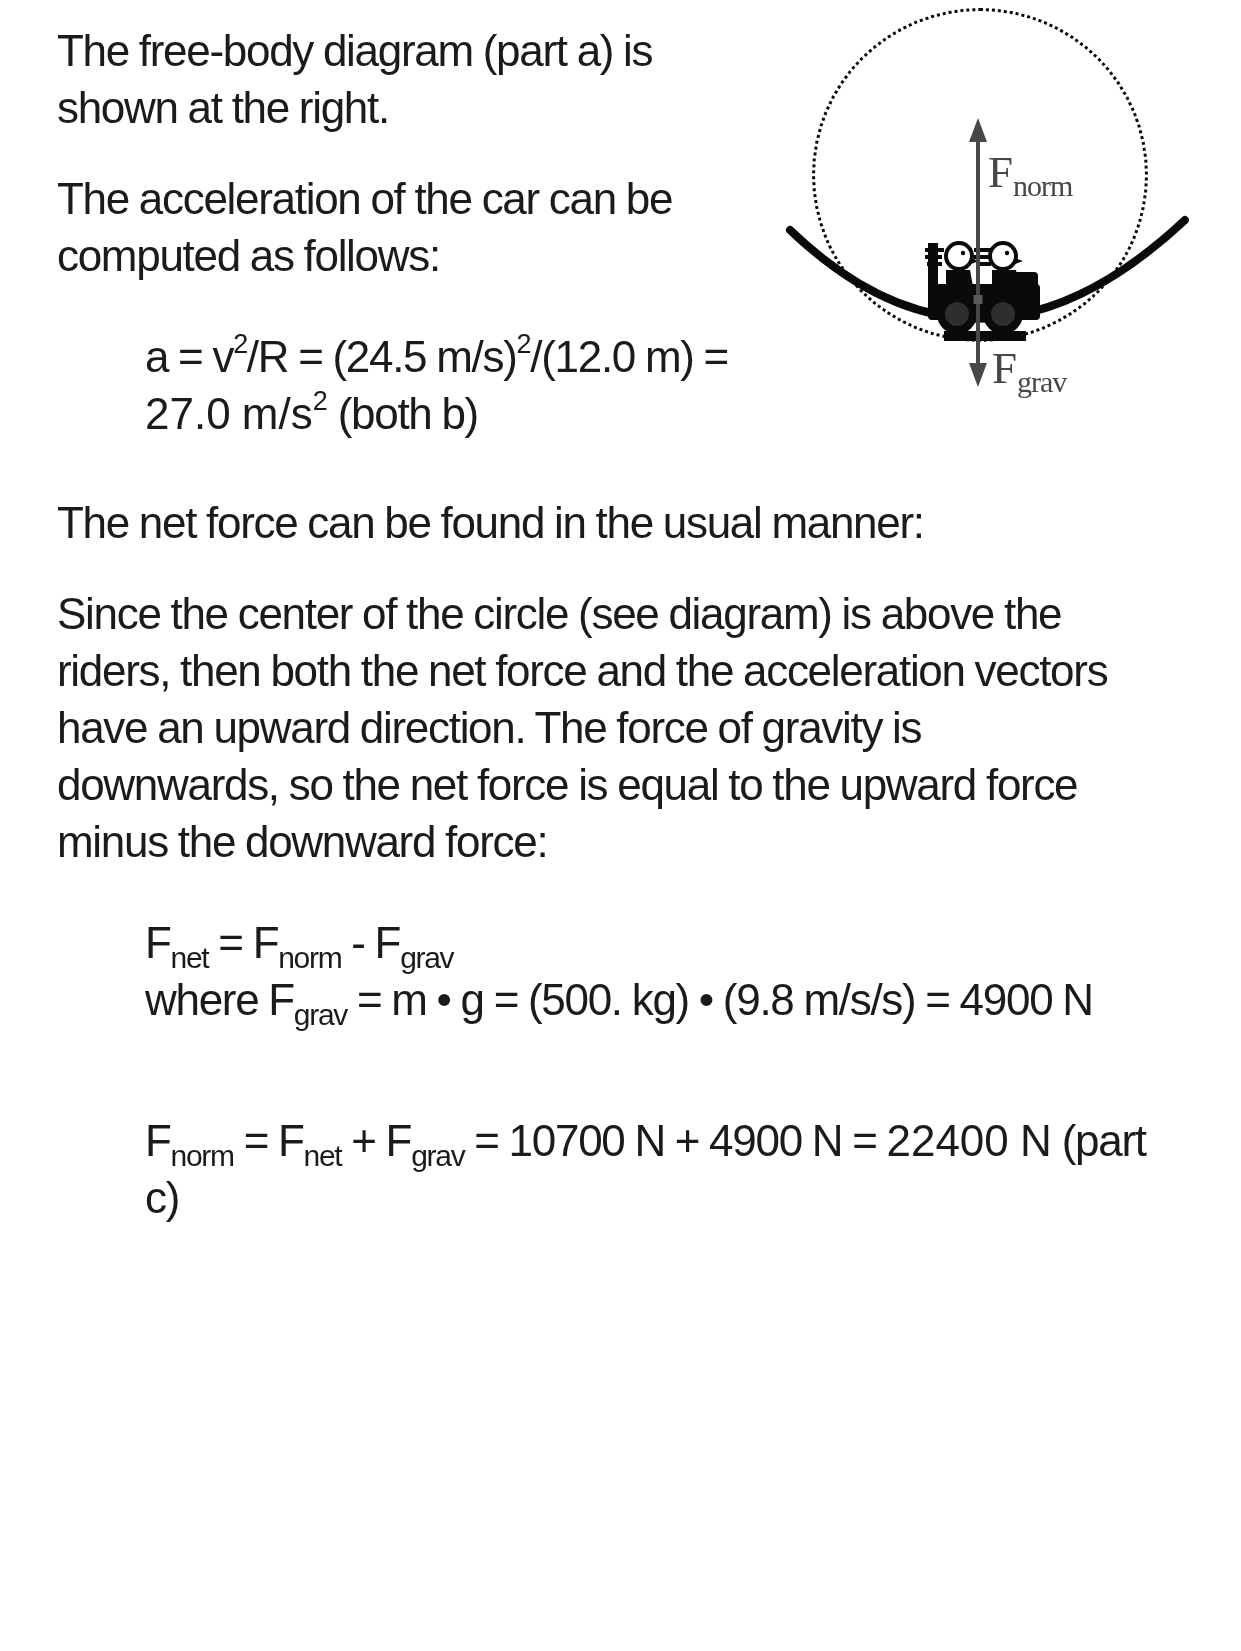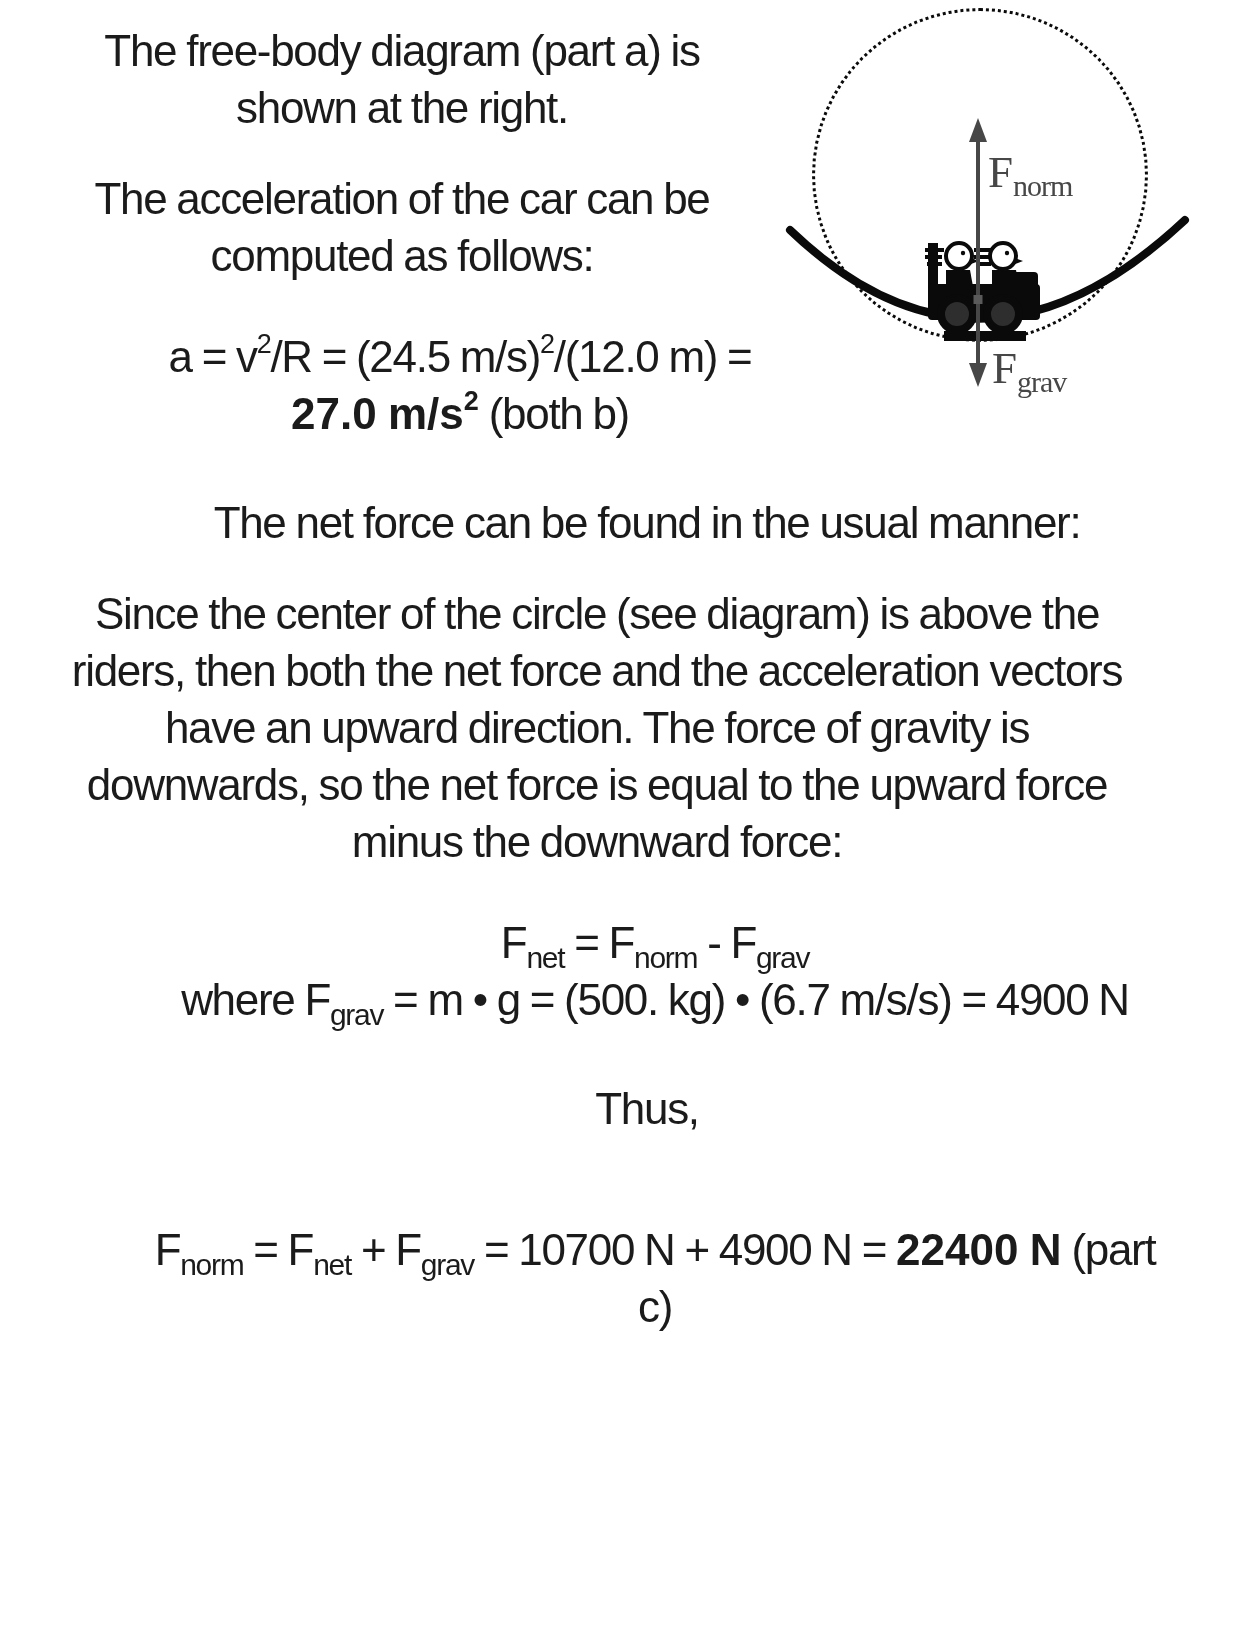--- a/index.html
+++ b/index.html
@@ -22,7 +22,6 @@
   .content{
     position:relative;
     padding:22px 4px 0 57px;
-    text-align:center;
   }
   .para{
     margin:0 0 34px 0;

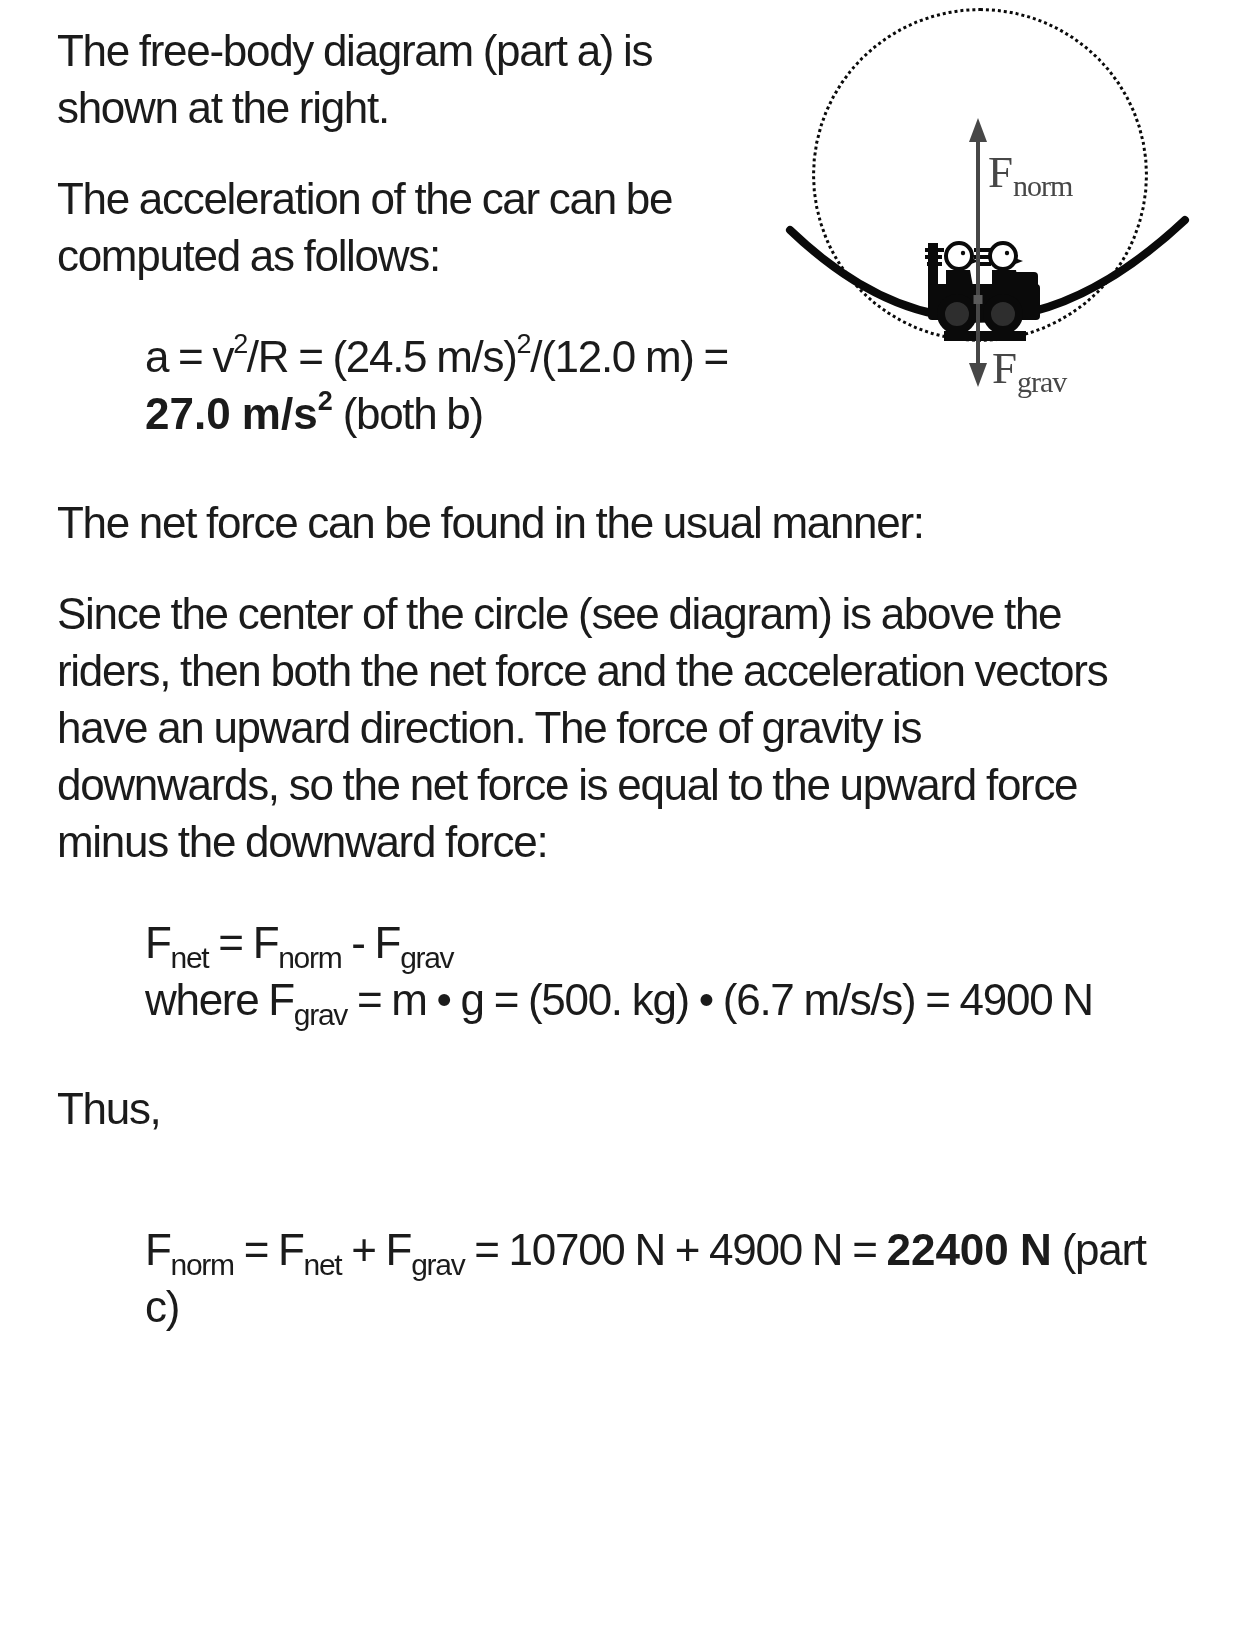--- a/index.html
+++ b/index.html
@@ -42,7 +42,7 @@
   .eq-last{margin-top:84px;}
   .eq .sub{font-size:30px;line-height:0;vertical-align:-10px;}
   .eq .sup{font-size:27px;line-height:0;vertical-align:19px;}
-  .eq .b{font-weight:700;letter-spacing:0;}
+  .eq .b{font-weight:400;letter-spacing:0;}
   
   .diagram{
     position:absolute;

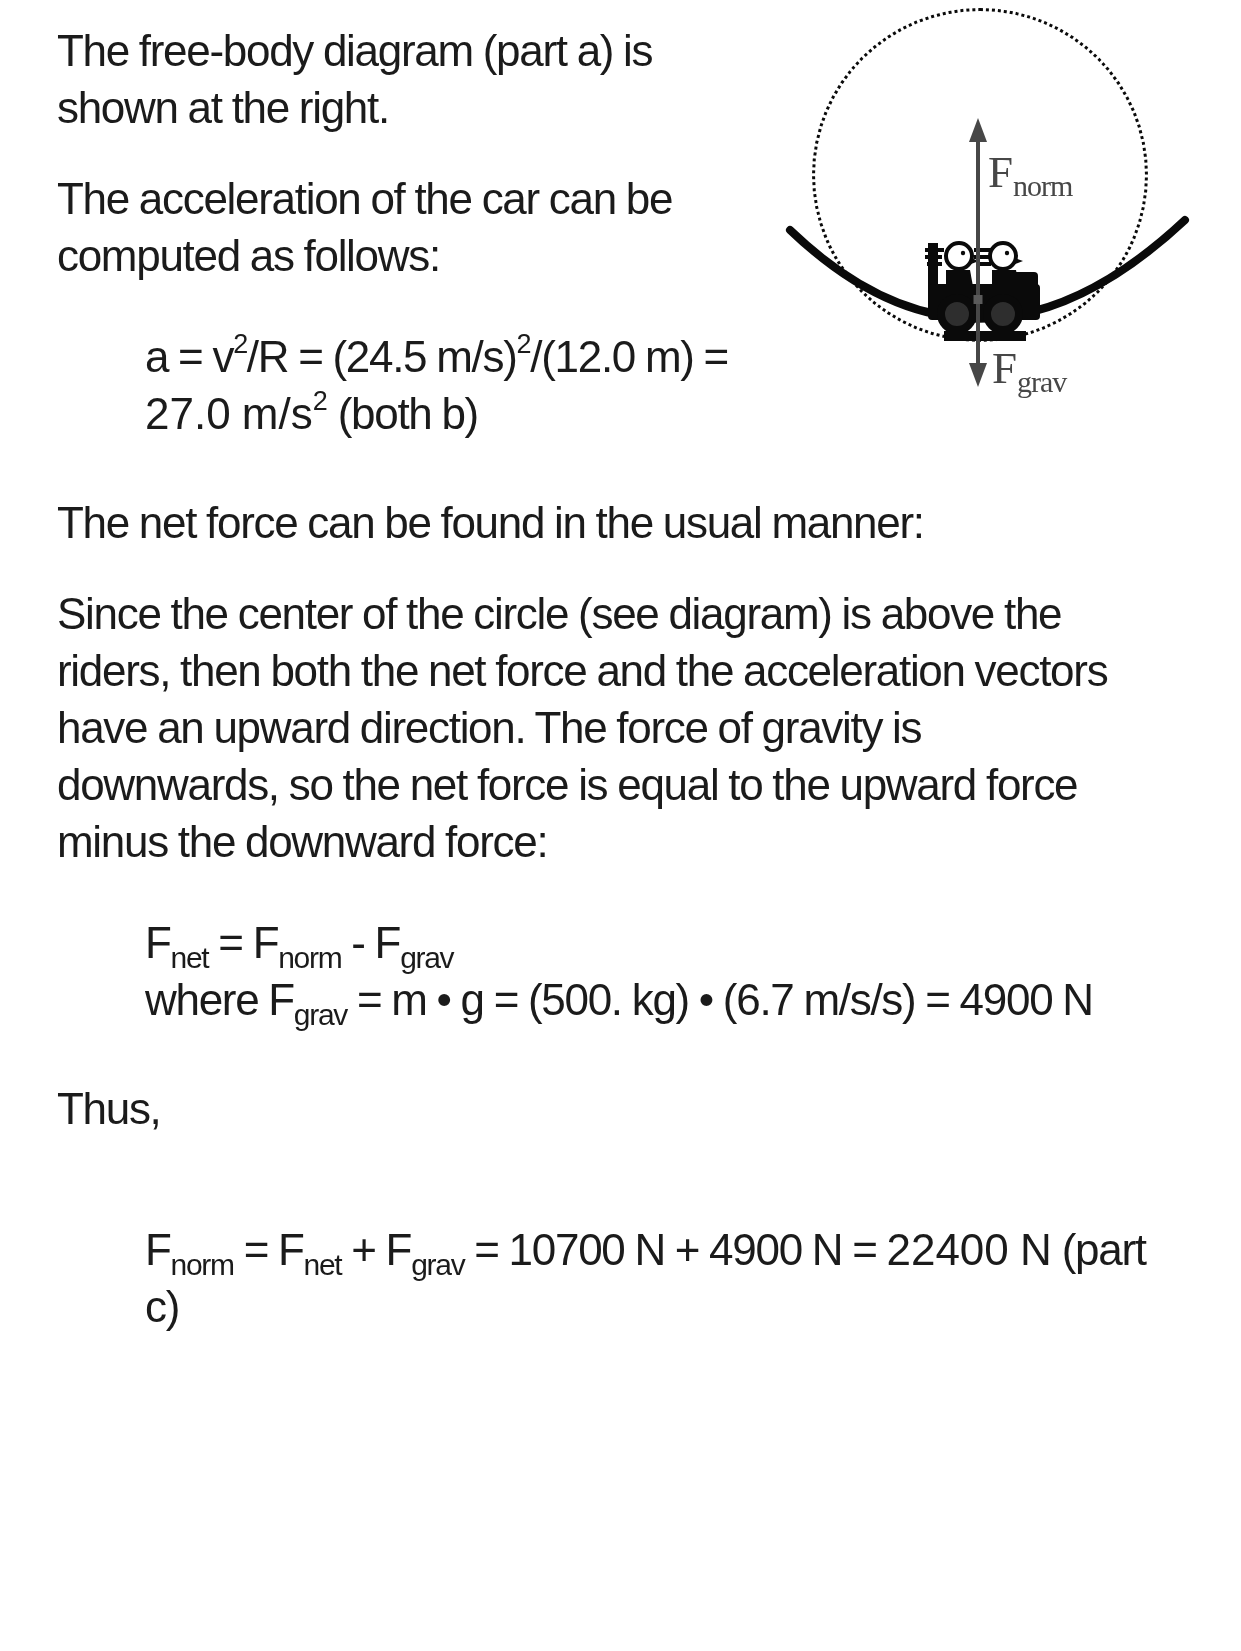--- a/index.html
+++ b/index.html
@@ -143,7 +143,7 @@
 
     <p class="para w1080">Since the center of the circle (see diagram) is above the riders, then both the net force and the acceleration vectors have an upward direction. The force of gravity is downwards, so the net force is equal to the upward force minus the downward force:</p>
 
-    <div class="eq" style="max-width:1020px"><span>F</span><span class="sub">net</span><span> = F</span><span class="sub">norm</span><span> - F</span><span class="sub">grav</span><br><span>where F</span><span class="sub">grav</span><span> = m • g = (500. kg) • (6.7 m/s/s) = 4900 N</span></div>
+    <div class="eq" style="max-width:1020px"><span>F</span><span class="sub">net</span><span> = F</span><span class="sub">norm</span><span> - F</span><span class="sub">grav</span><br><span>where F</span><span class="sub">grav</span><span> = m • g = (500. kg) • (9.8 m/s/s) = 4900 N</span></div>
 
     <p class="para">Thus,</p>
 

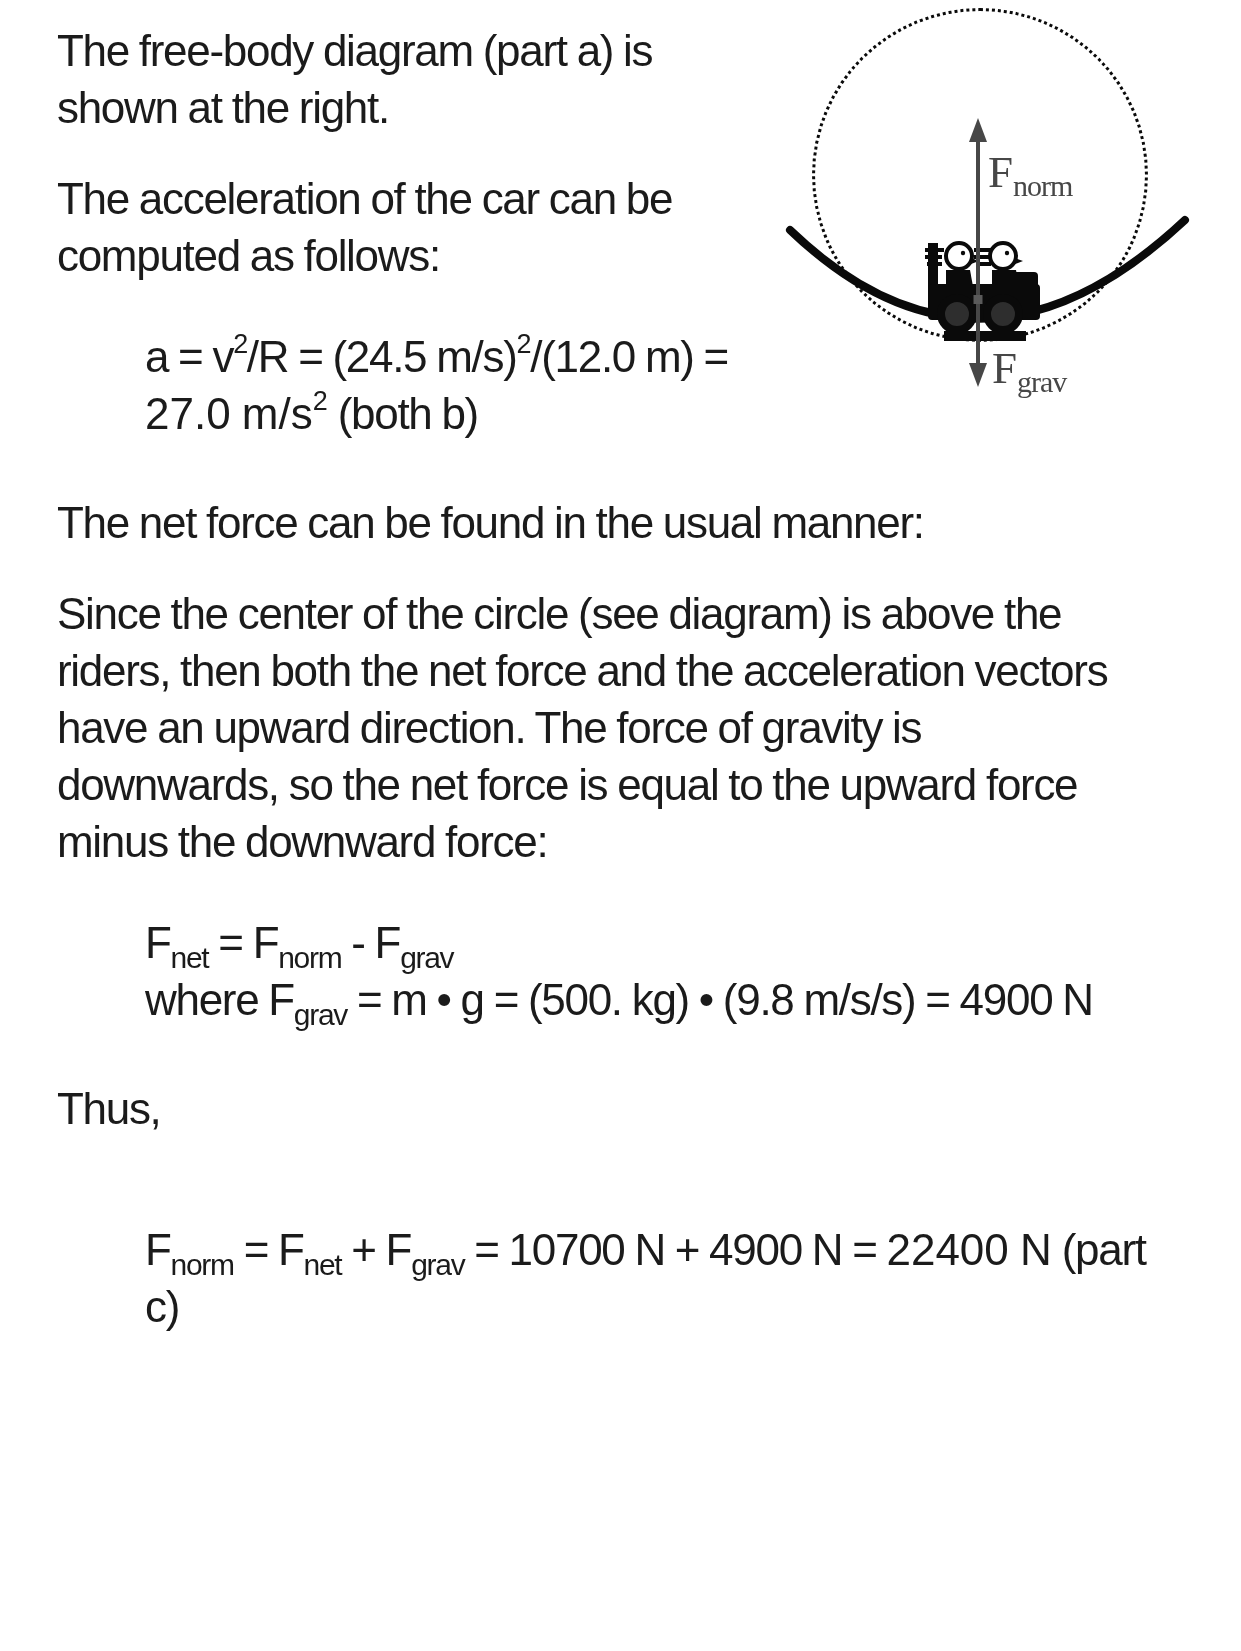--- a/index.html
+++ b/index.html
@@ -145,7 +145,6 @@
 
     <div class="eq" style="max-width:1020px"><span>F</span><span class="sub">net</span><span> = F</span><span class="sub">norm</span><span> - F</span><span class="sub">grav</span><br><span>where F</span><span class="sub">grav</span><span> = m • g = (500. kg) • (9.8 m/s/s) = 4900 N</span></div>
 
-    <p class="para">Thus,</p>
 
     <div class="eq eq-last" style="max-width:1020px"><span>F</span><span class="sub">norm</span><span> = F</span><span class="sub">net</span><span> + F</span><span class="sub">grav</span><span> = 10700 N + 4900 N = </span><span class="b">22400 N</span><span> (part c)</span></div>
   </div>

